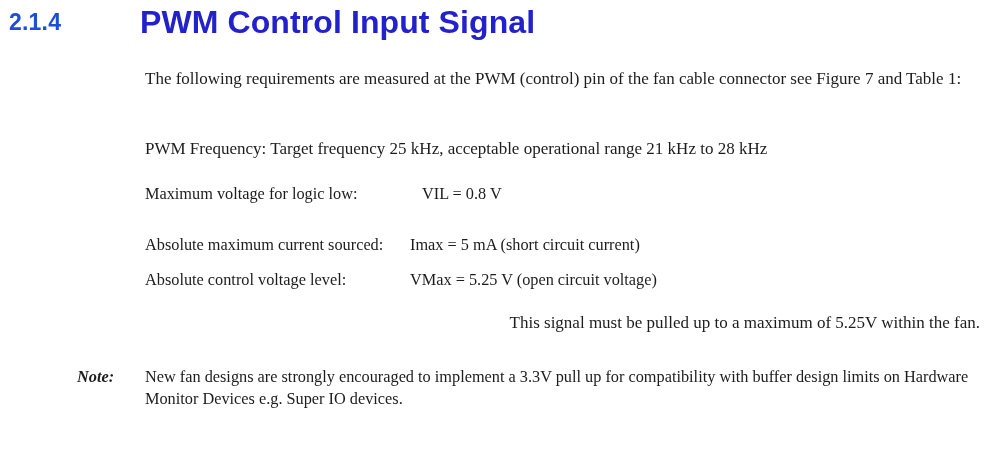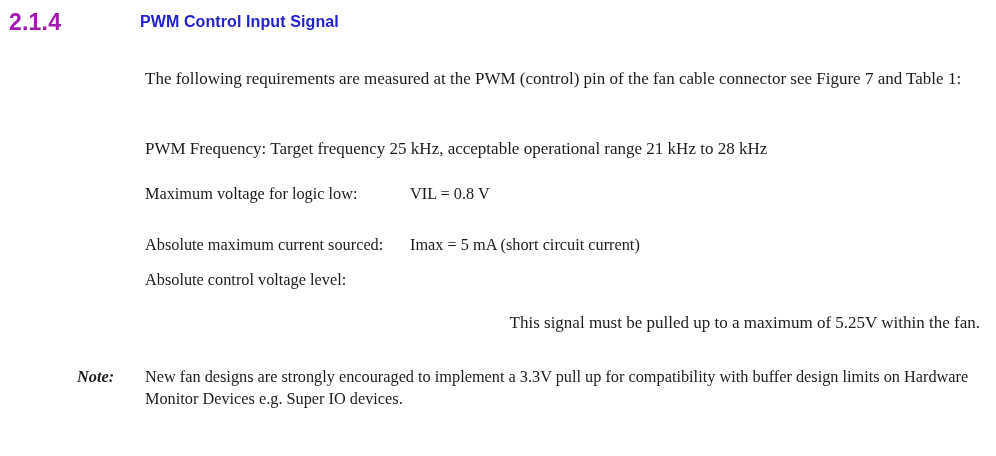--- a/index.html
+++ b/index.html
@@ -109,7 +109,7 @@
 <div id="page" style="background: rgb(255, 255, 255); color: rgb(28, 28, 28);">
 
   <div class="heading-row">
-    <div class="heading-number" style="color: #a21caf;">2.1.4</div>
+    <div class="heading-number" style="color: #1d4ed8;">2.1.4</div>
     <div class="heading-title" style="color: rgb(34, 34, 204);">PWM Control Input Signal</div>
   </div>
 

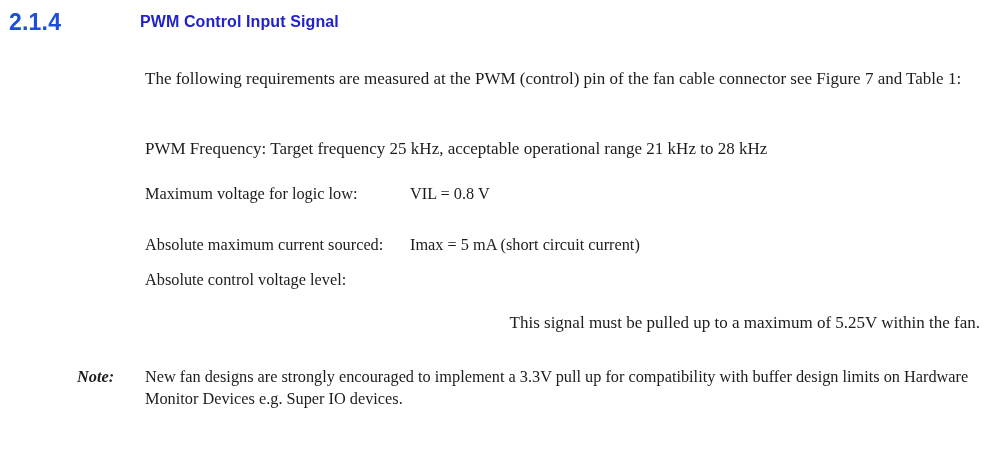--- a/index.html
+++ b/index.html
@@ -44,7 +44,7 @@
 
   .heading-title {
     font-family: "Liberation Sans", "DejaVu Sans", sans-serif;
-    font-size: 16px;
+    font-size: 32px;
     font-weight: bold;
     letter-spacing: 0.1px;
     line-height: 28px;

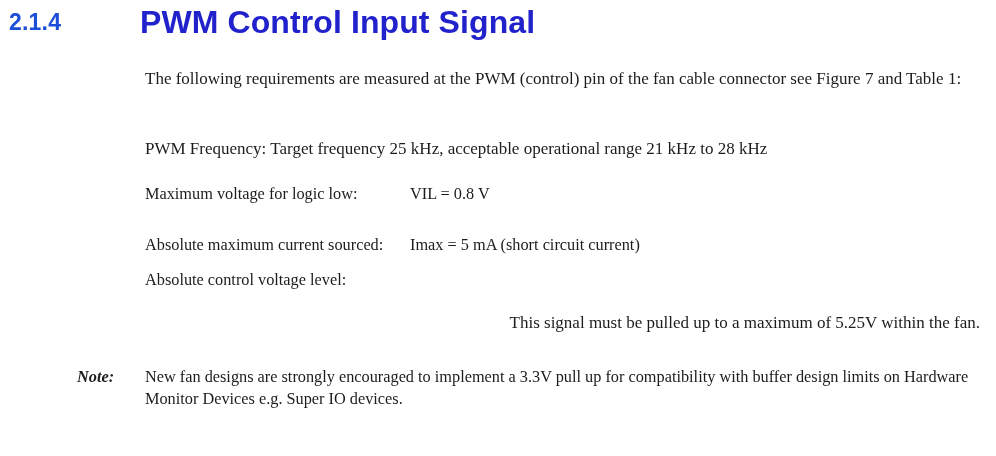--- a/index.html
+++ b/index.html
@@ -117,7 +117,7 @@
 
   <div class="body-block" style="top: 138px;">PWM Frequency: Target frequency 25 kHz, acceptable operational range 21 kHz to 28 kHz</div>
 
-  <div class="spec-row" style="top: 183px;">
+  <div class="spec-row" style="top: 183px; gap: 12px;">
     <div class="spec-label">Maximum voltage for logic low:</div>
     <div class="spec-value">VIL = 0.8 V</div>
   </div>

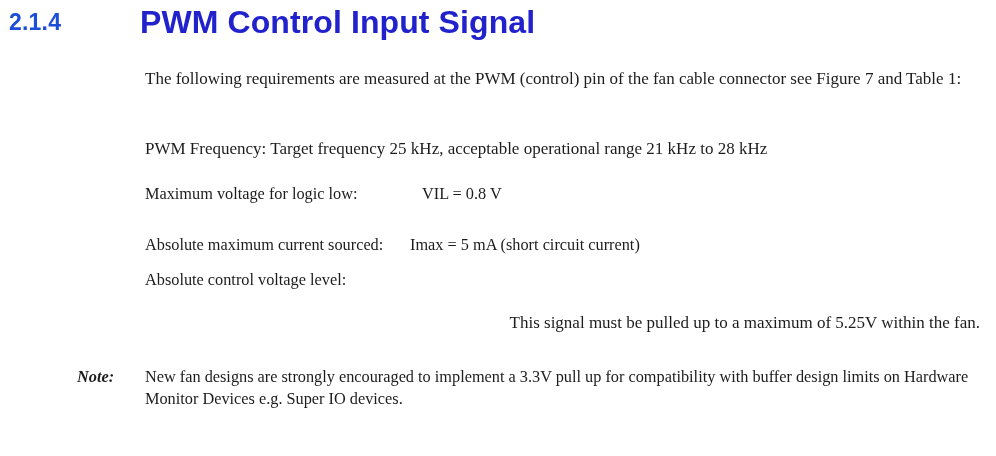--- a/index.html
+++ b/index.html
@@ -129,6 +129,7 @@
 
   <div class="spec-row" style="top: 269px;">
     <div class="spec-label">Absolute control voltage level:</div>
+    <div class="spec-value">VMax = 5.25 V (open circuit voltage)</div>
   </div>
 
   <div class="body-block" style="top: 312px; text-align: right;">This signal must be pulled up to a maximum of 5.25V within the fan.</div>

